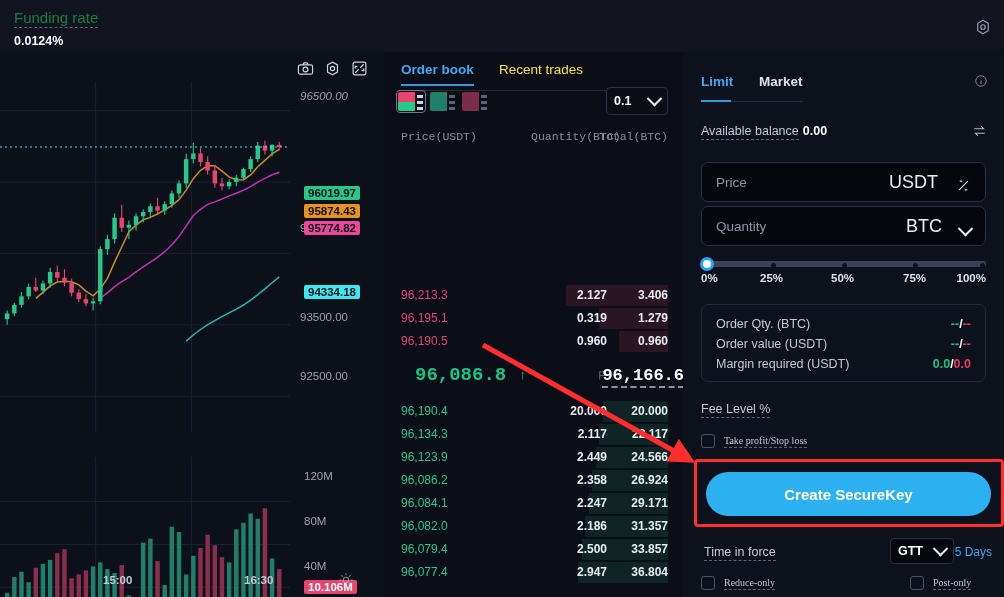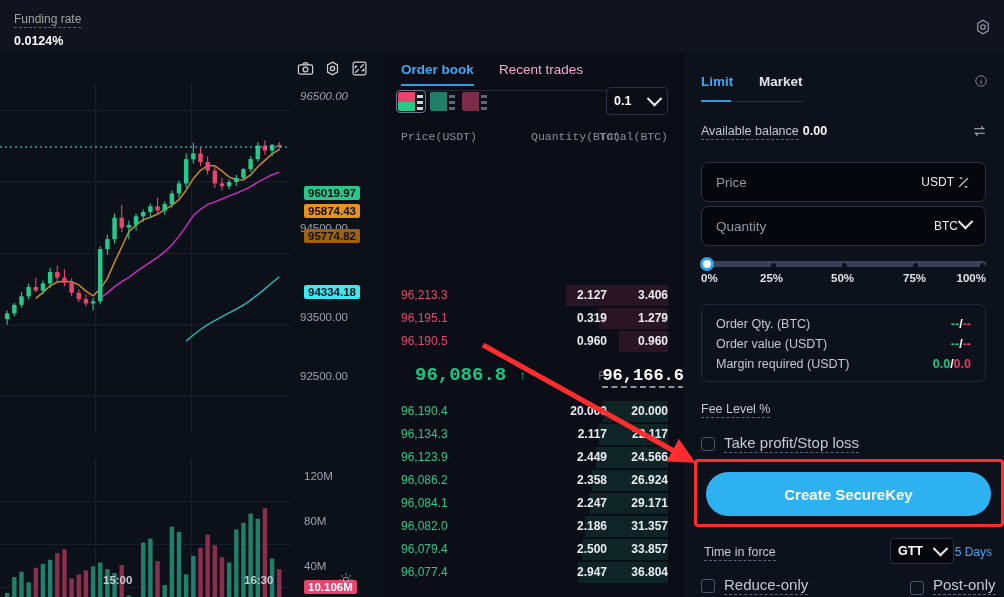--- a/index.html
+++ b/index.html
@@ -16,7 +16,7 @@
   .topbar{position:absolute;left:0;top:0;width:1004px;height:52px;background:#11141f;}
   .funding-wrap{position:absolute;left:14px;top:9px;}
   .funding-label{
-    font-size:12px;color:#a3a3a3;
+    font-size:15px;color:#15803d;
     border-bottom:1px dashed #5d6475;padding-bottom:1px;display:inline-block;
   }
   .funding-value{font-size:12.5px;font-weight:bold;color:#ffffff;margin-top:6px;}

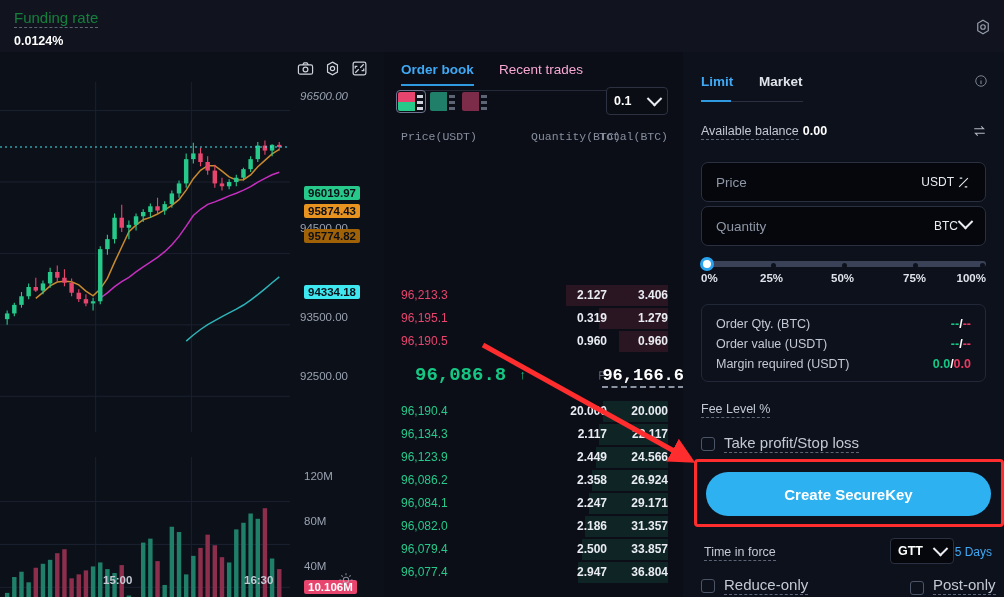--- a/index.html
+++ b/index.html
@@ -44,7 +44,7 @@
   .book-tabs{position:absolute;left:16px;top:8px;width:265px;height:30px;border-bottom:1px solid #242a38;}
   .btab{position:absolute;top:2px;font-size:13.5px;cursor:pointer;}
   .btab.on{left:0;color:#3fa9f5;font-weight:bold;border-bottom:2px solid #2f9ae0;padding-bottom:7px;}
-  .btab.off{left:98px;color:#f9a8d4;}
+  .btab.off{left:98px;color:#fde047;}
   .layout-btns{position:absolute;left:13px;top:40px;display:flex;gap:6px;}
   .lb{width:26px;height:19px;border-radius:2px;display:flex;overflow:hidden;}
   .lb.sel{outline:1px solid #6f7790;outline-offset:1px;}

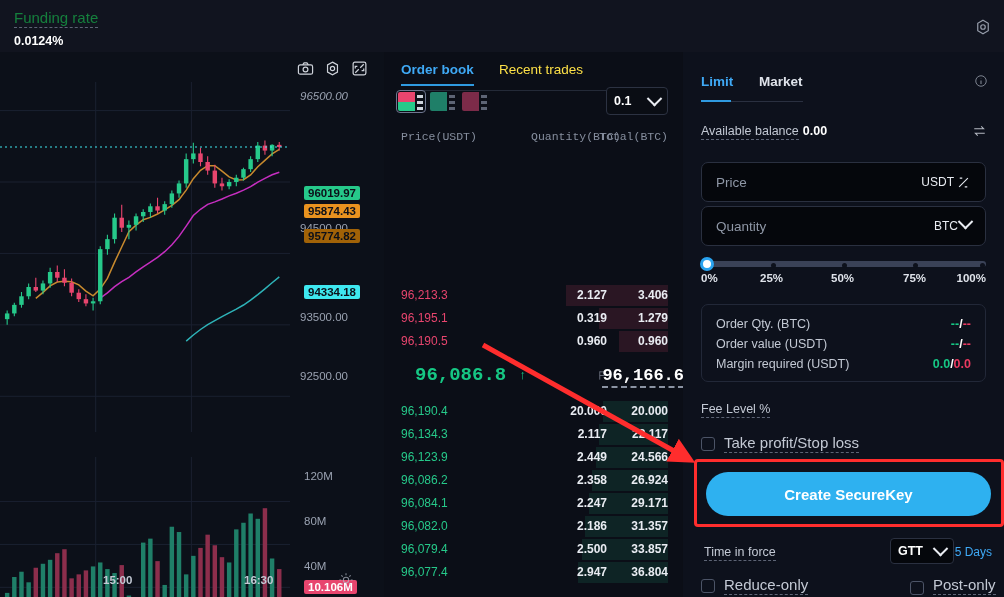--- a/index.html
+++ b/index.html
@@ -93,7 +93,7 @@
     display:flex;align-items:center;justify-content:space-between;padding:0 14px;
   }
   .field .ph{font-size:13.5px;color:#8f97a6;}
-  .field .unit{font-size:12px;color:#e9ecf2;display:flex;align-items:flex-start;gap:2px;}
+  .field .unit{font-size:18px;color:#e9ecf2;display:flex;align-items:flex-end;gap:18px;}
 
   .slider{position:absolute;left:18px;top:205px;width:285px;height:30px;}
   .strack{position:absolute;left:0;top:4px;width:285px;height:6px;border-radius:3px;background:#3a4257;}

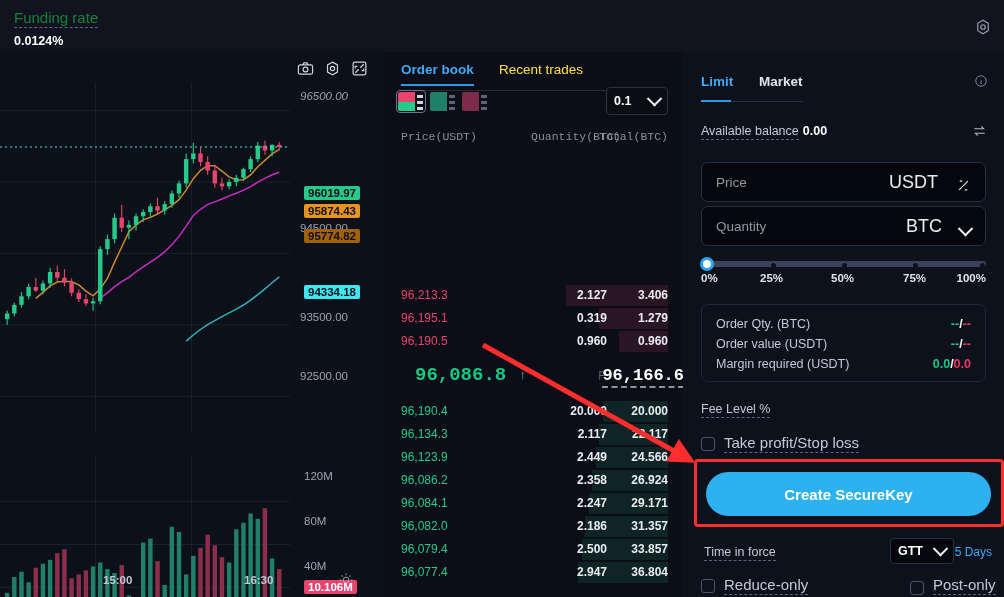--- a/index.html
+++ b/index.html
@@ -327,7 +327,7 @@
 
       <div class="pill" style="left:14px;top:104px;background:#26c98a;">96019.97</div>
       <div class="pill" style="left:14px;top:122px;background:#e8921f;">95874.43</div>
-      <div class="pill" style="left:14px;top:147px;background:#a16207;text-align:right;">95774.82</div>
+      <div class="pill" style="left:14px;top:139px;background:#ec4899;text-align:right;">95774.82</div>
       <div class="pill" style="left:14px;top:203px;background:#3ee8f0;">94334.18</div>
 
       <div class="axis-tick" style="left:14px;top:388px;">120M</div>

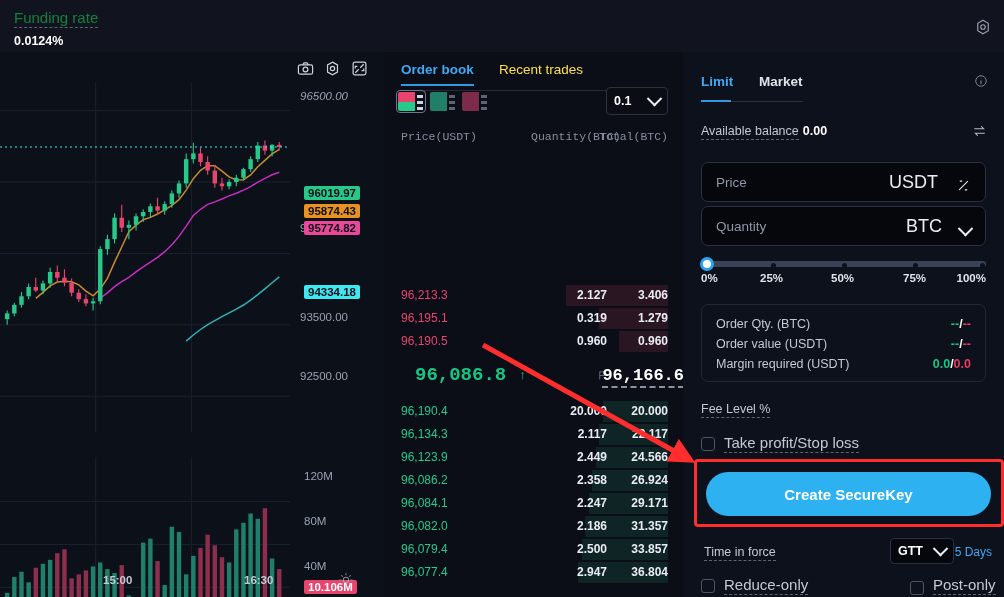--- a/index.html
+++ b/index.html
@@ -112,7 +112,7 @@
   .fee{position:absolute;left:18px;top:350px;font-size:12.5px;color:#c3c9d4;border-bottom:1px dashed #5d6475;padding-bottom:1px;}
   .chkline{position:absolute;display:flex;align-items:center;gap:9px;}
   .chk{width:14px;height:14px;border:1px solid #4c5467;border-radius:3px;background:transparent;box-sizing:border-box;}
-  .chklab{font-size:15px;color:#c3c9d4;border-bottom:1px dashed #5d6475;padding-bottom:1px;}
+  .chklab{font-size:10px;color:#c3c9d4;border-bottom:1px dashed #5d6475;padding-bottom:1px;font-family:Liberation Serif, serif;}
 
   .highlight{position:absolute;left:694px;top:459px;width:310px;height:68px;border:3px solid #ff2d2d;border-radius:4px;box-sizing:border-box;}
   .cta{

